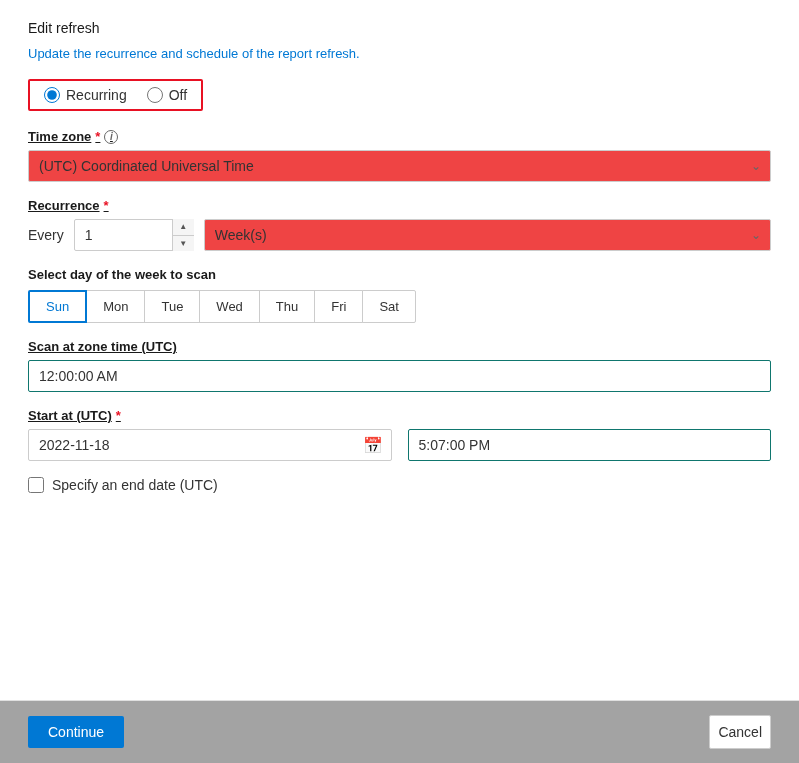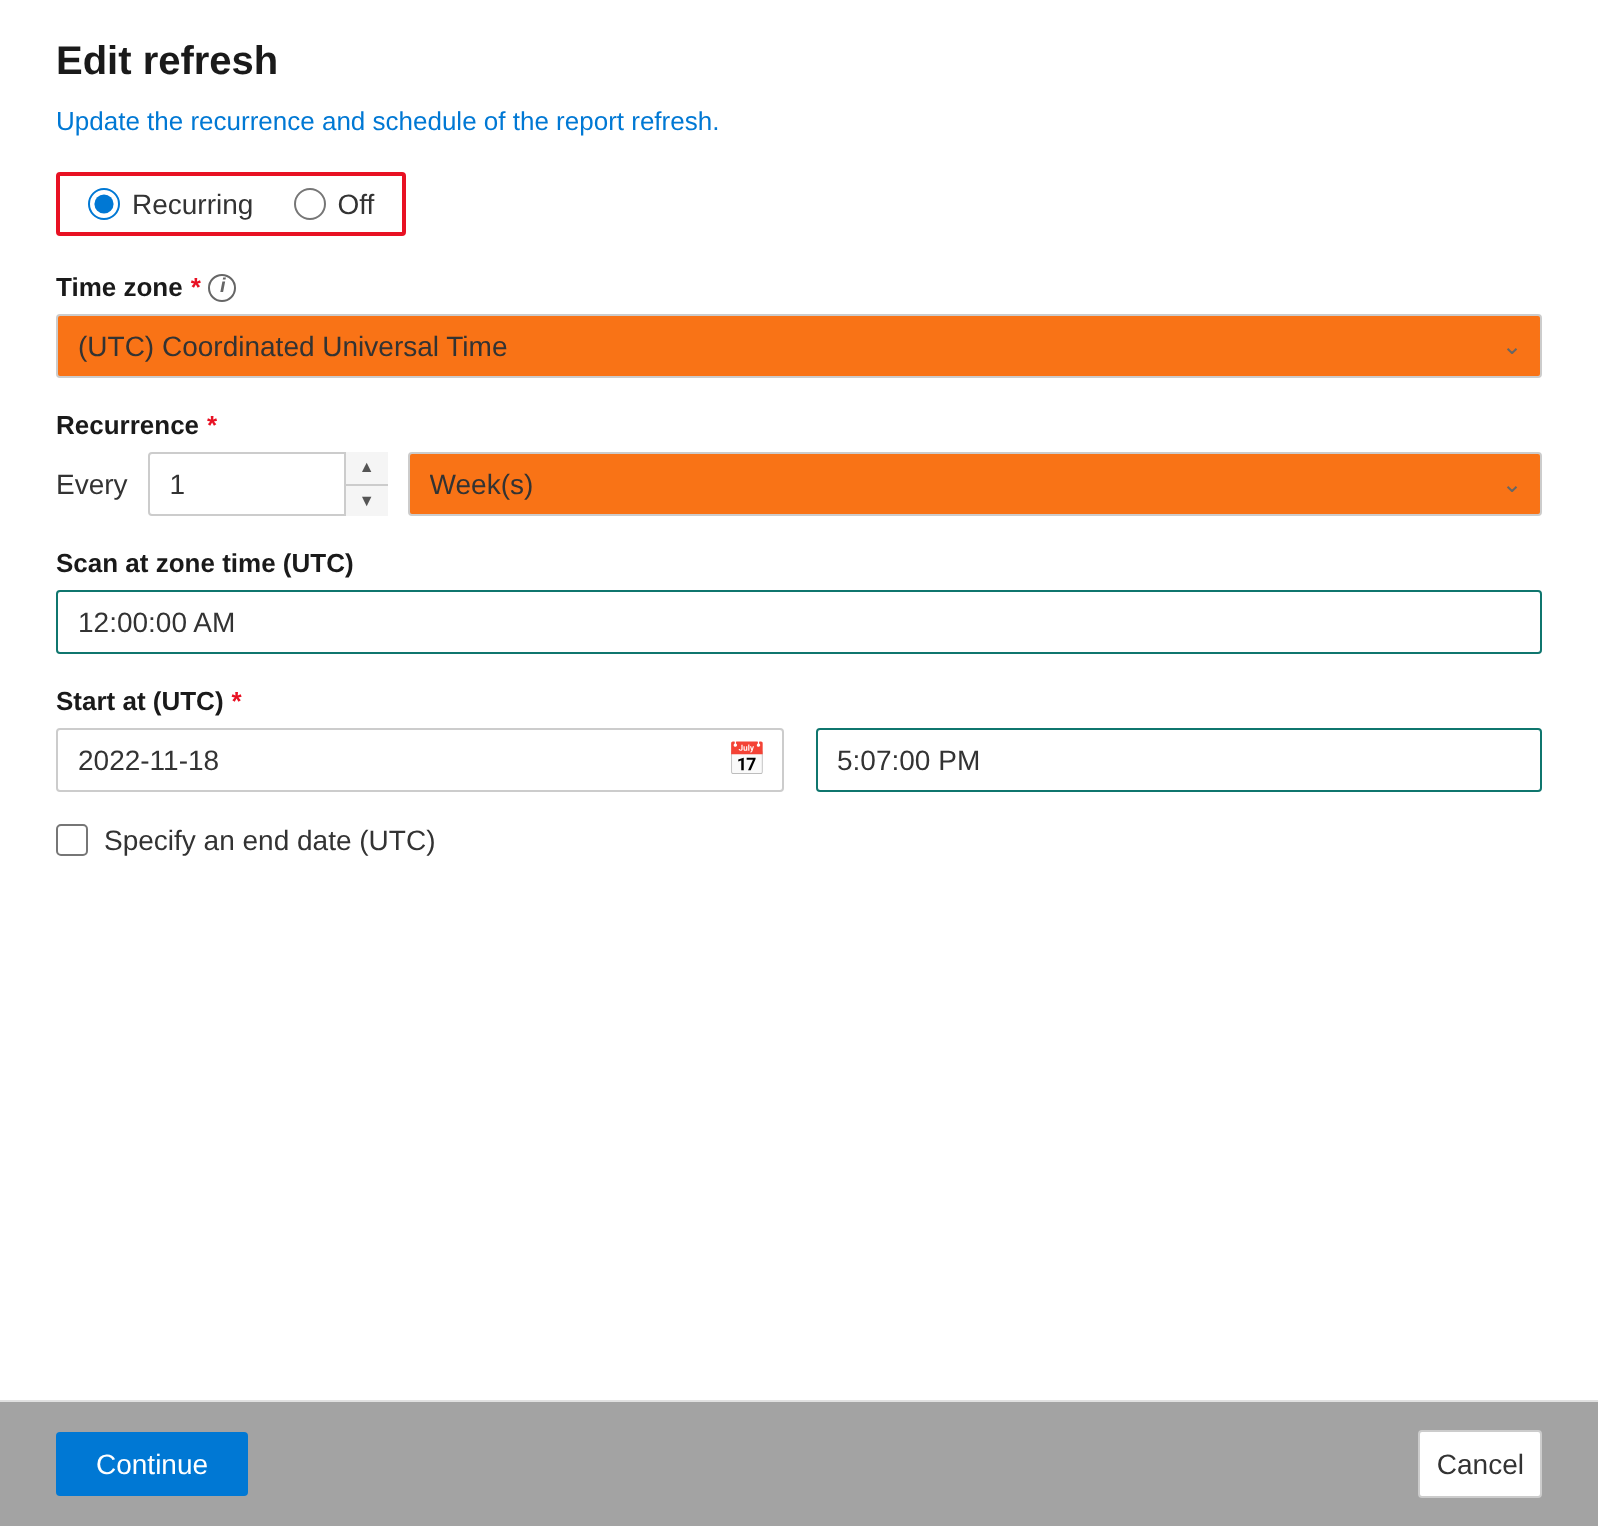--- a/index.html
+++ b/index.html
@@ -20,8 +20,8 @@
     }
 
     .page-title {
-      font-size: 20px;
-      font-weight: 700;
+      font-size: 14px;
+      font-weight: 400;
       color: #1a1a1a;
       margin-bottom: 10px;
     }

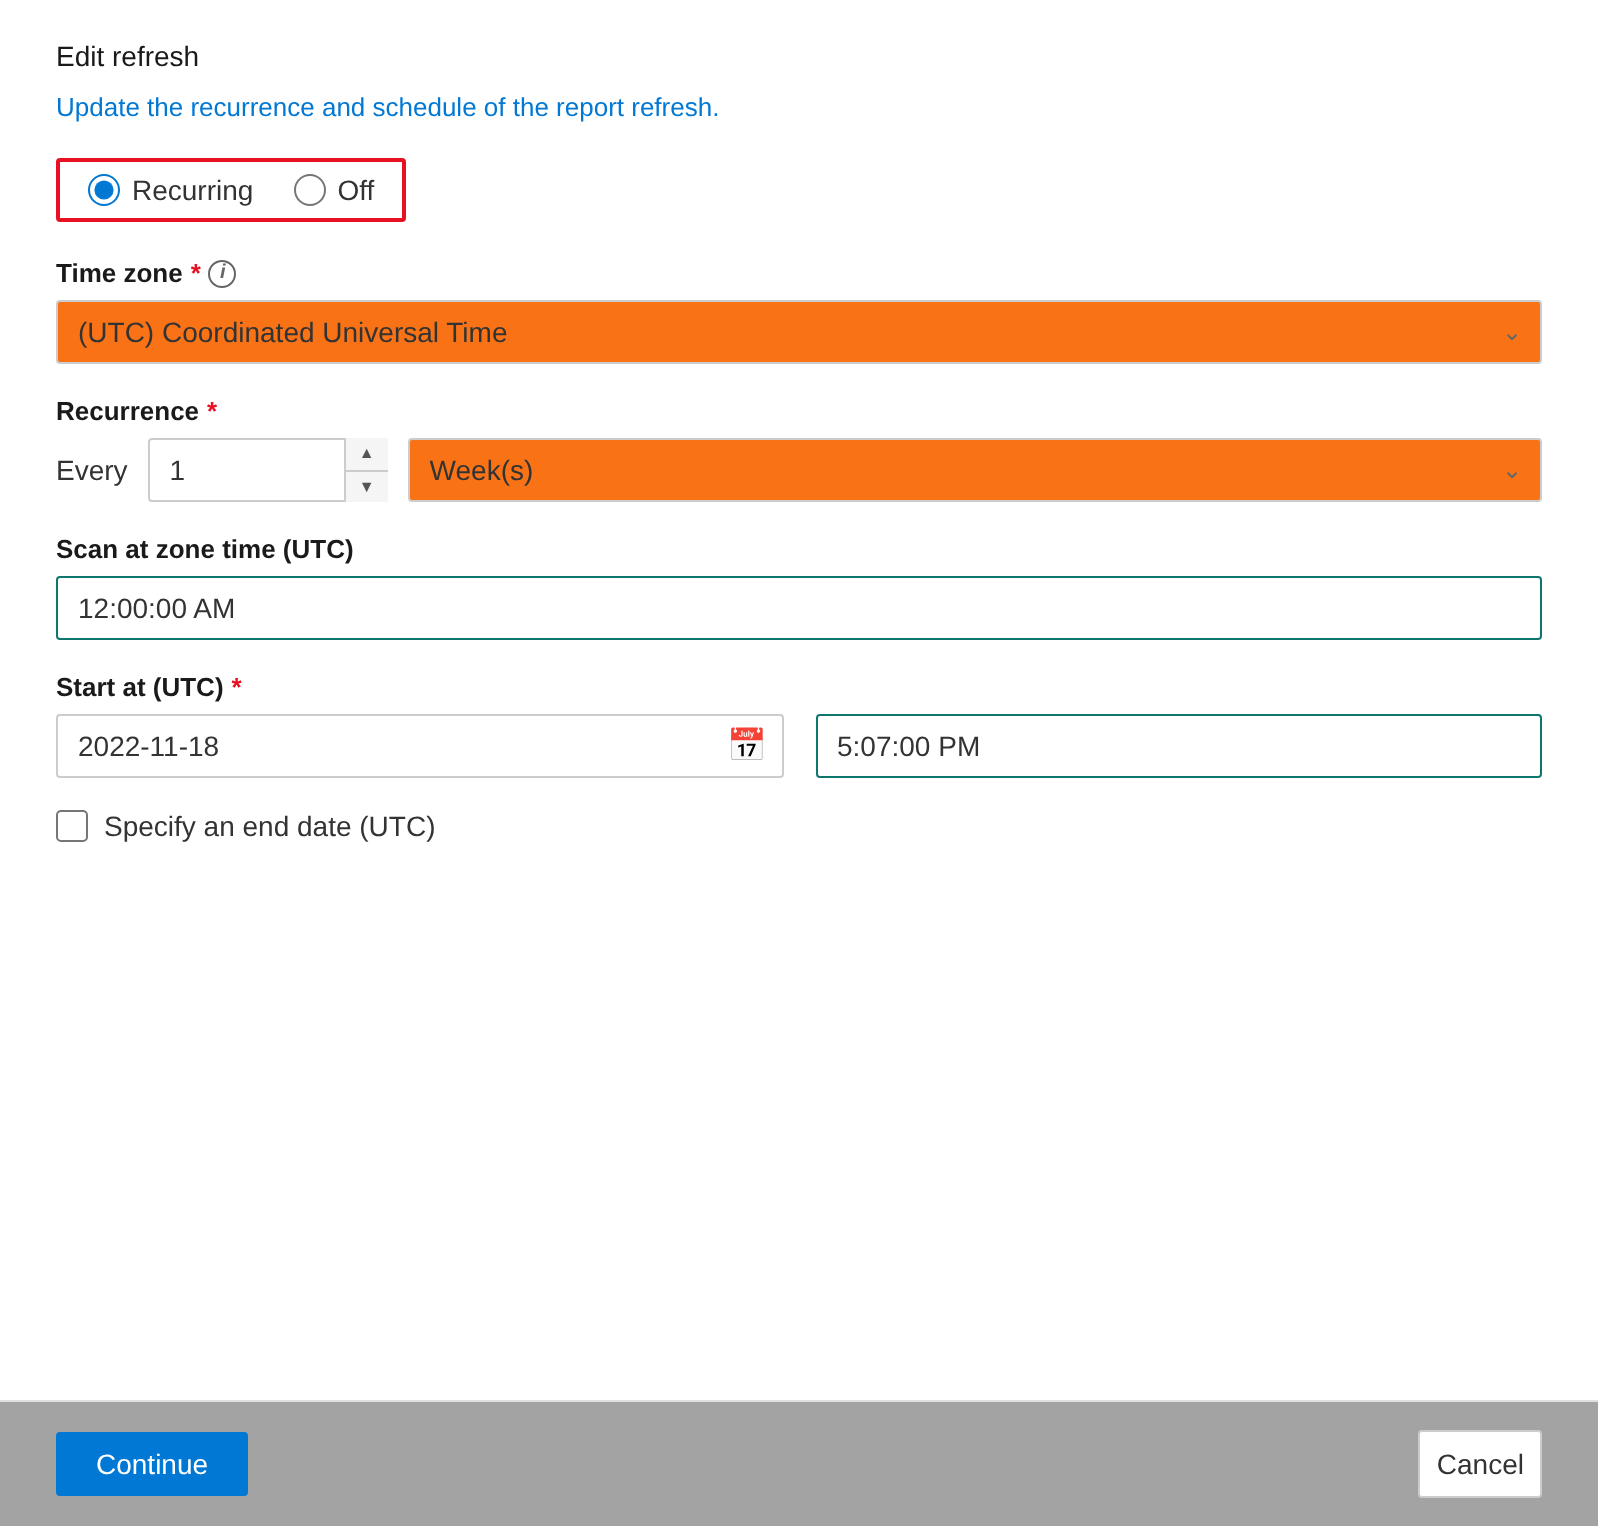--- a/index.html
+++ b/index.html
@@ -75,6 +75,7 @@
       display: flex;
       align-items: center;
       gap: 4px;
+      text-decoration: underline;
     }
 
     .required-star {

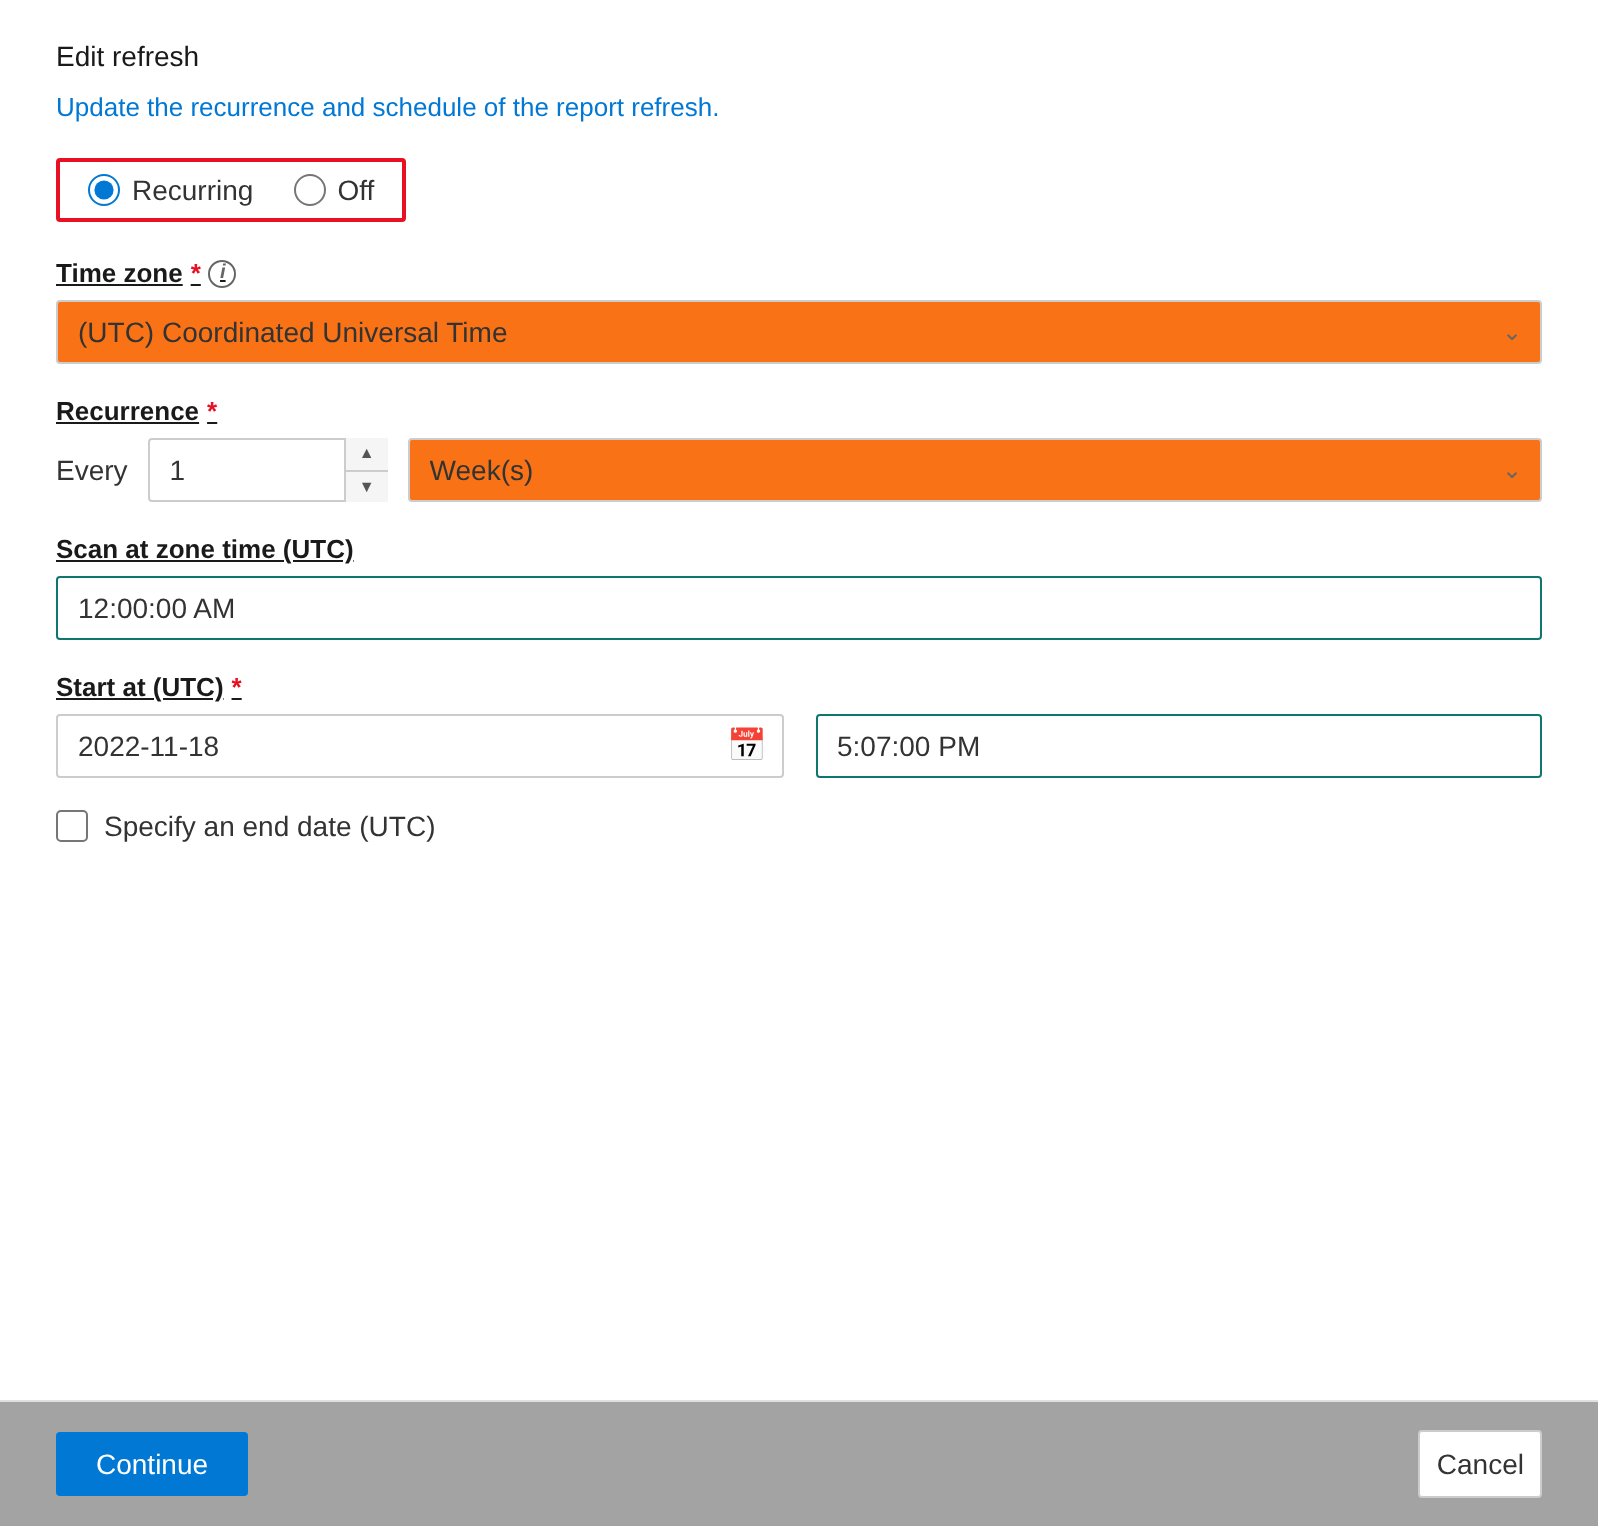--- a/index.html
+++ b/index.html
@@ -109,7 +109,7 @@
       border-radius: 2px;
       font-size: 14px;
       appearance: none;
-      background: #f97316;
+      background: #ef4444;
       cursor: pointer;
       color: #333;
     }

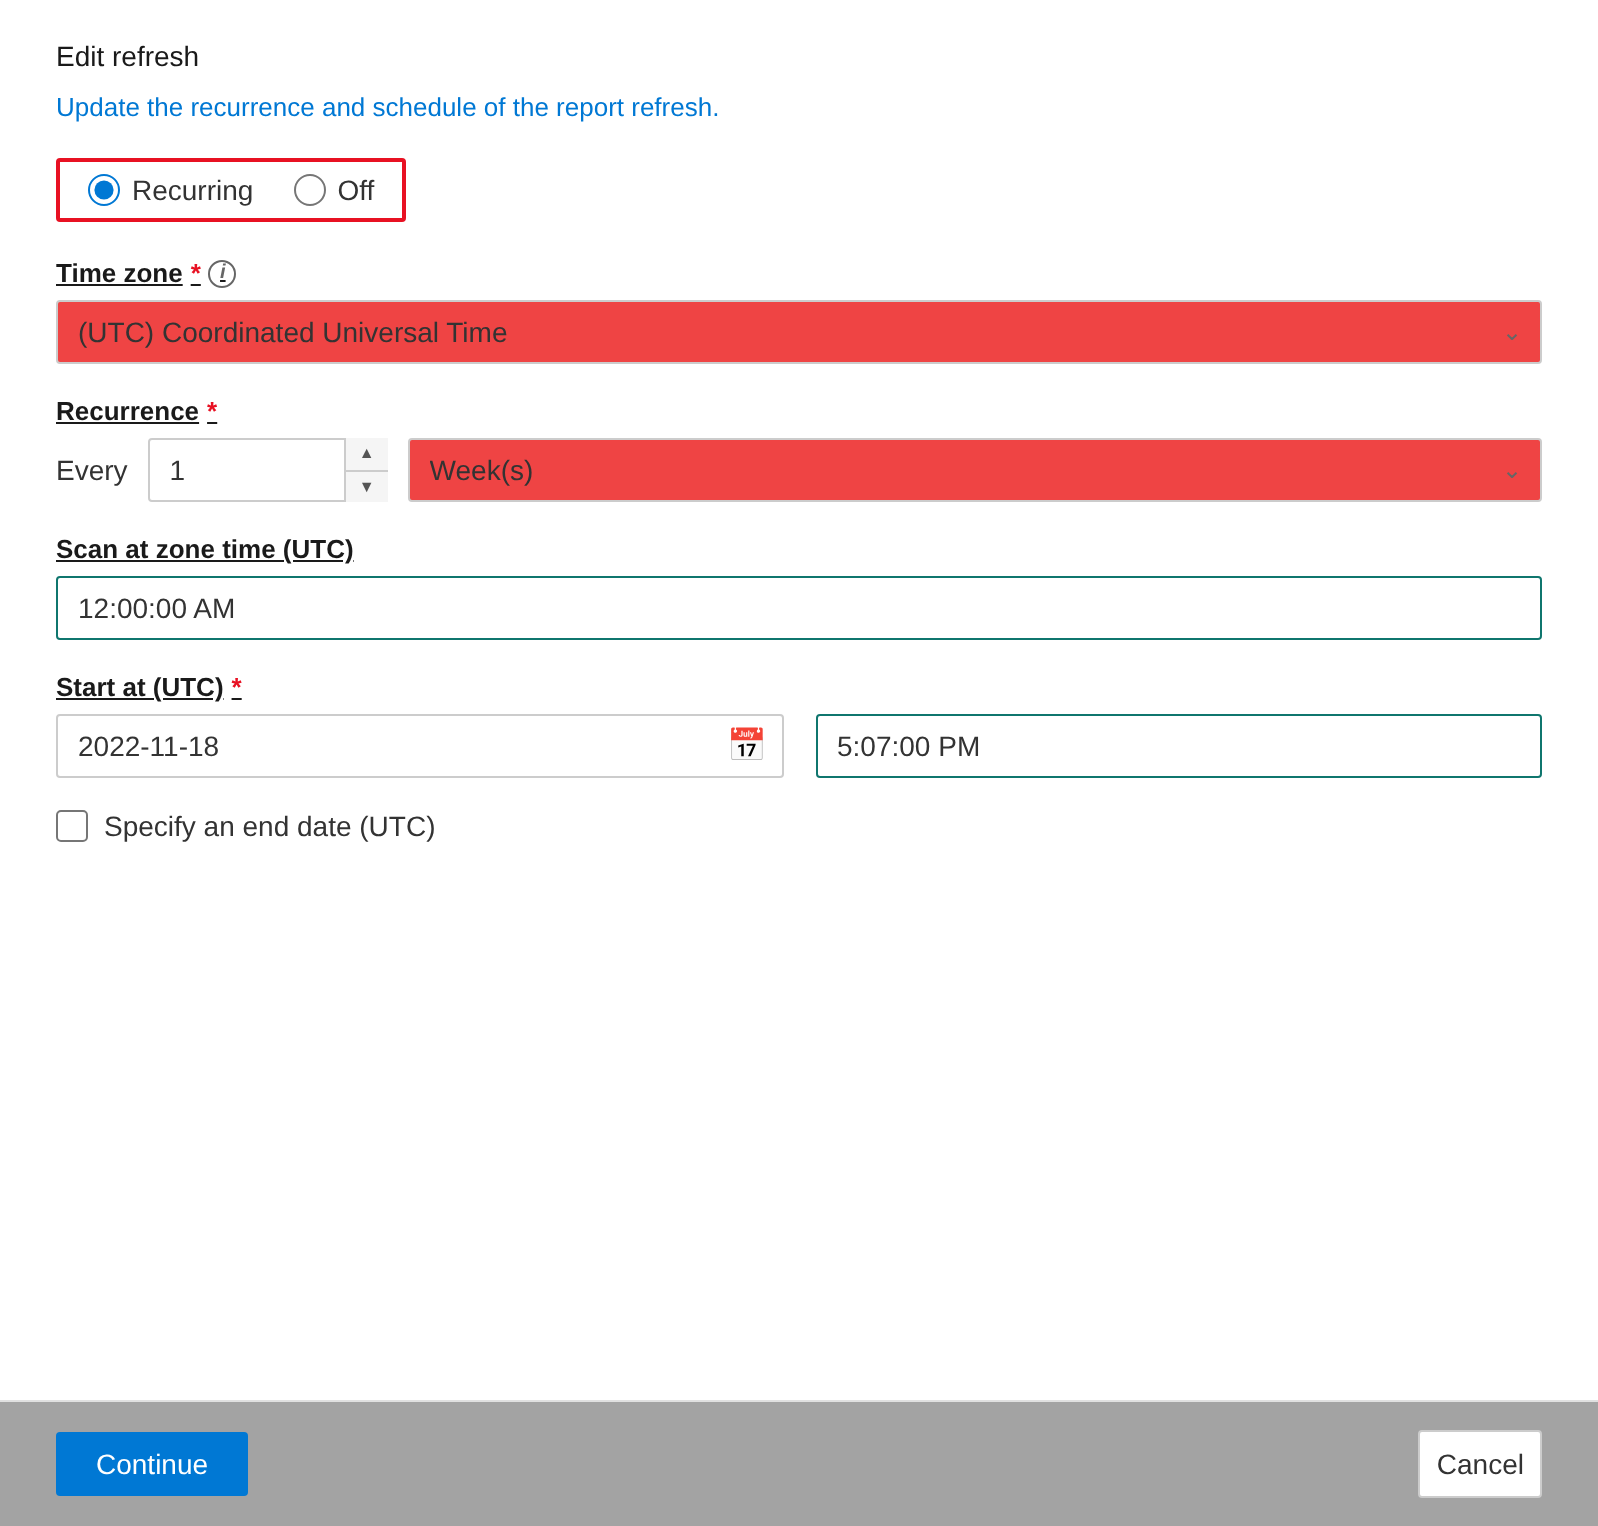--- a/index.html
+++ b/index.html
@@ -381,6 +381,18 @@
       </div>
     </div>
 
+    <div class="day-selector-section">
+      <div class="day-selector-label">Select day of the week to scan</div>
+      <div class="day-buttons">
+        <button class="day-btn selected">Sun</button>
+        <button class="day-btn">Mon</button>
+        <button class="day-btn">Tue</button>
+        <button class="day-btn">Wed</button>
+        <button class="day-btn">Thu</button>
+        <button class="day-btn">Fri</button>
+        <button class="day-btn">Sat</button>
+      </div>
+    </div>
   </div>
 
   

